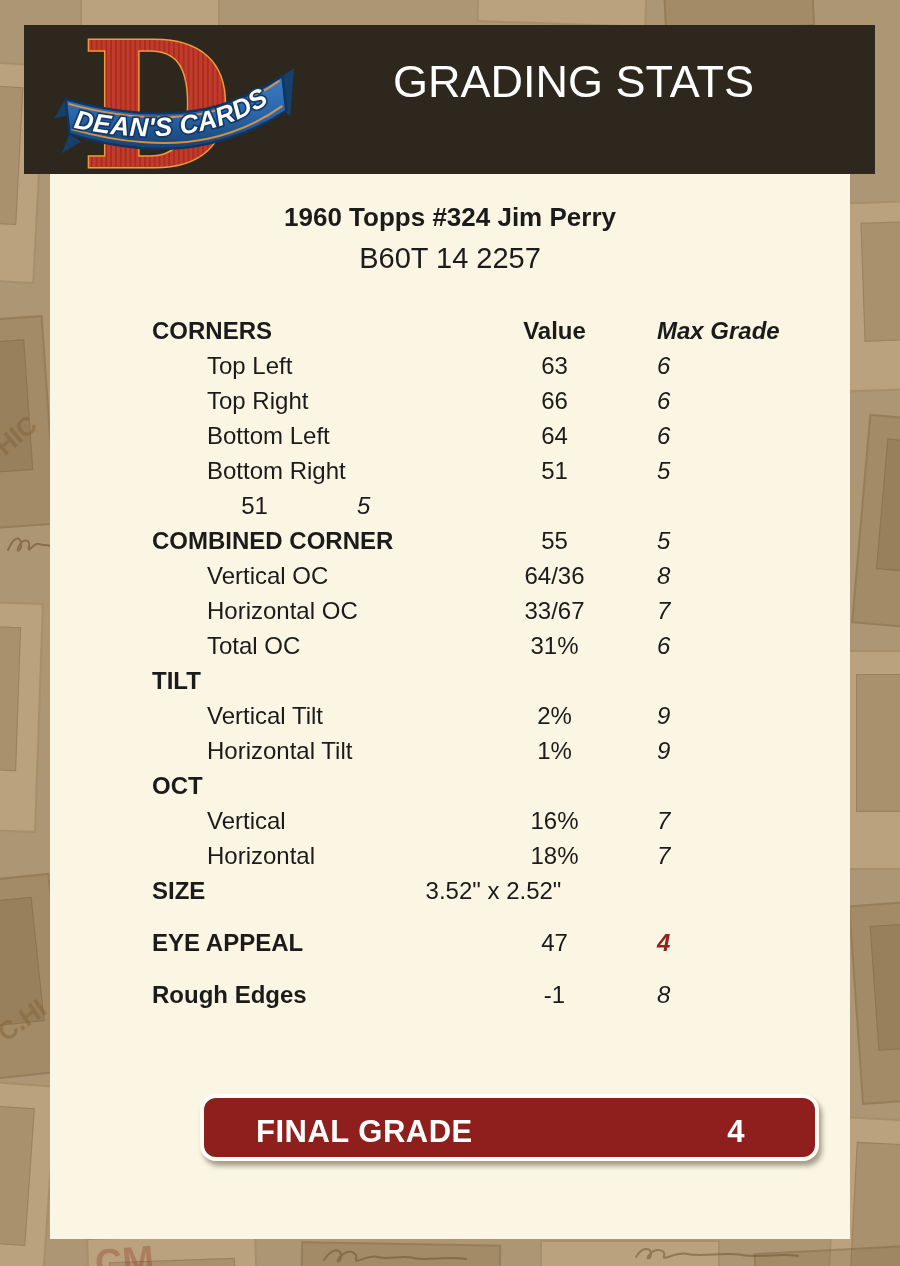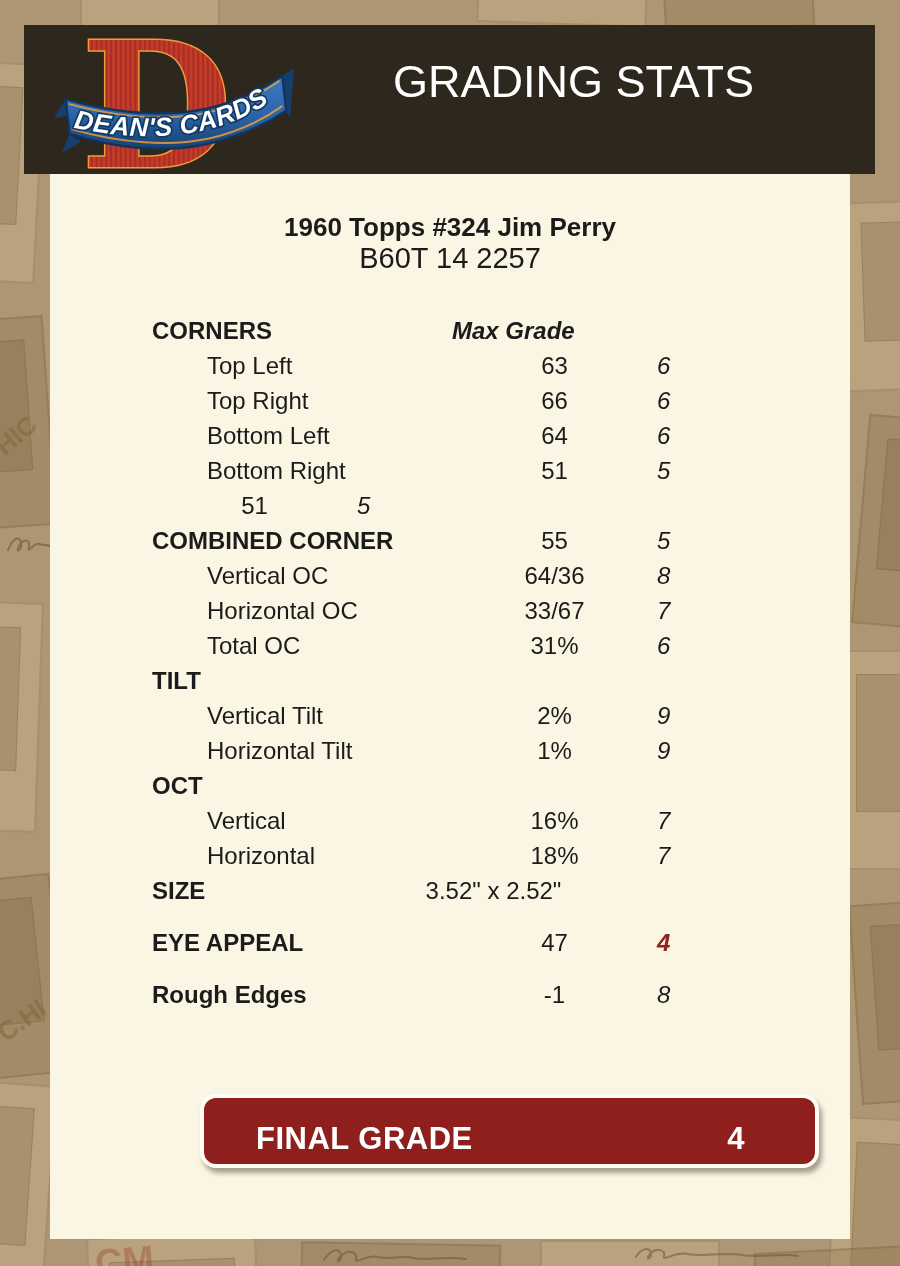--- a/index.html
+++ b/index.html
@@ -35,7 +35,7 @@
     position:absolute; left:50px; top:174px; width:800px; height:1065px;
     background:#fbf5e3; z-index:1;
   }
-  .card-title{position:absolute; left:0; width:100%; top:38px; height:30px;
+  .card-title{position:absolute; left:0; width:100%; top:28px; height:30px;
     line-height:30px; text-align:center; font-size:26px; font-weight:bold;}
   .card-code{position:absolute; left:0; width:100%; top:69px; height:30px;
     line-height:30px; text-align:center; font-size:29px;}

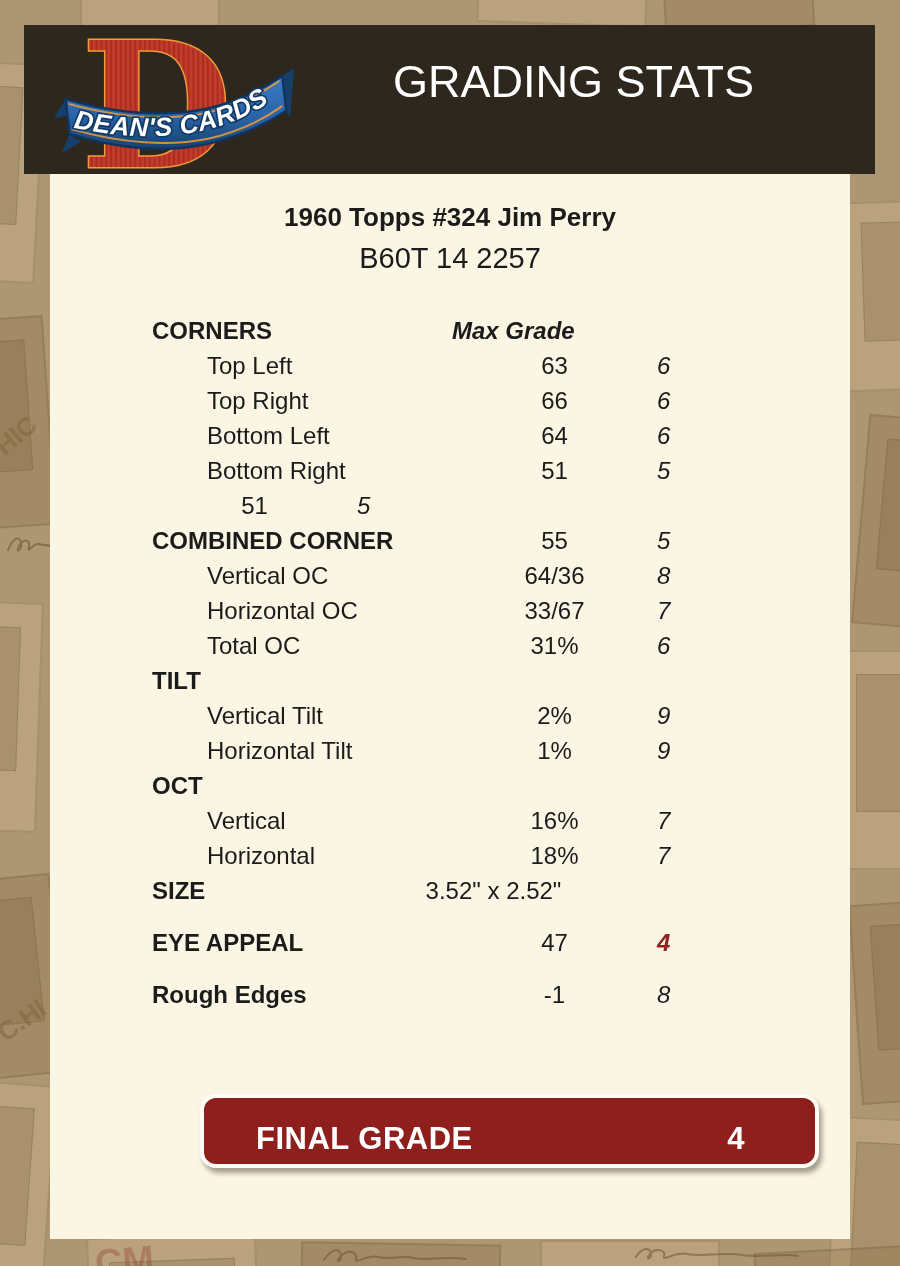--- a/index.html
+++ b/index.html
@@ -163,6 +163,7 @@
     <div class="gtable">
         <div class="trow">
     <div class="cell label bold">CORNERS</div>
+    <div class="cell value bold">Value</div>
     <div class="cell max bold">Max Grade</div>
   </div>
         <div class="trow">

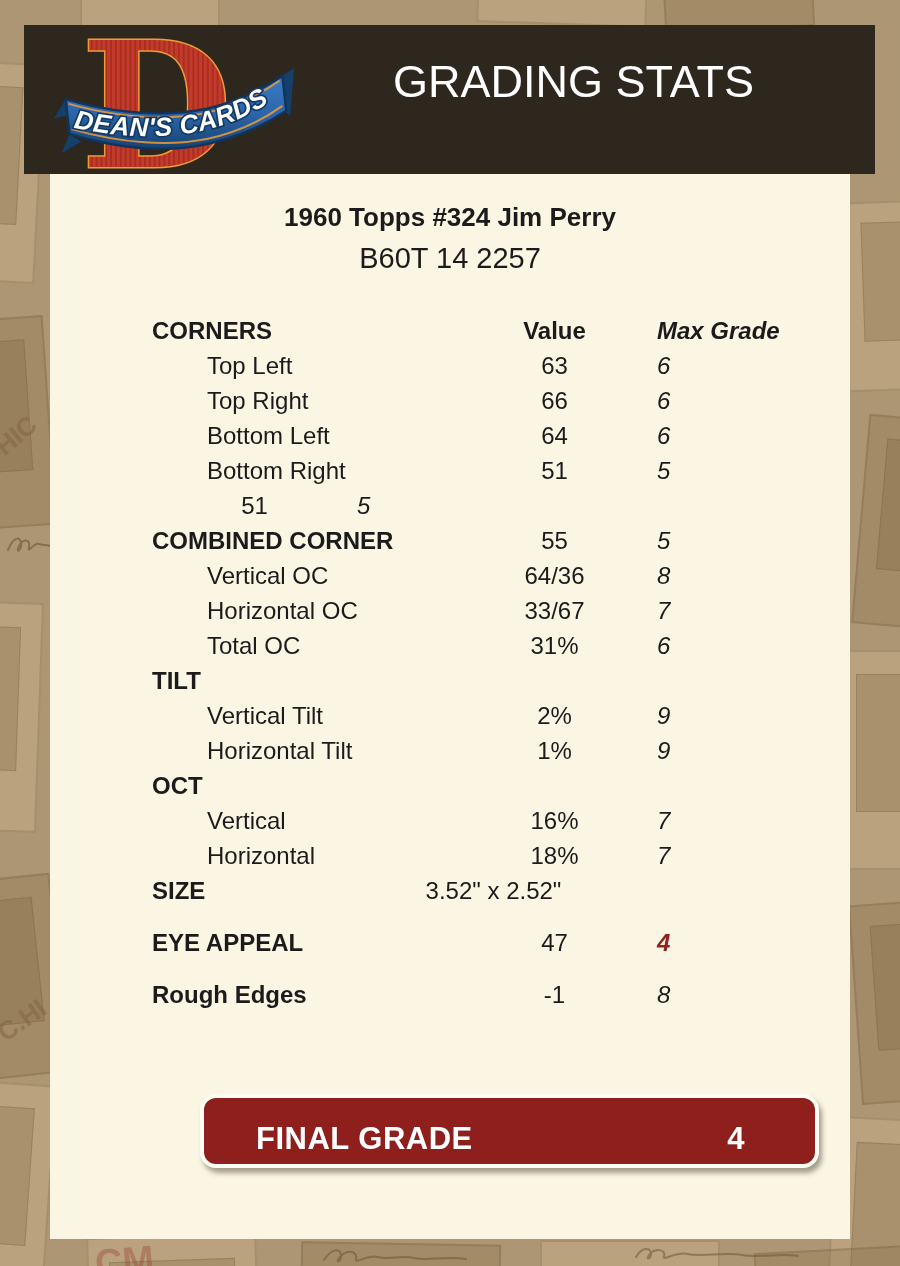--- a/index.html
+++ b/index.html
@@ -57,7 +57,7 @@
     background:#8e1f1c; border:4px solid #fffef6; border-radius:16px;
     box-shadow:3px 5px 5px rgba(96,86,70,.55);
     display:flex; align-items:center; justify-content:space-between;
-    padding:16px 70px 0 52px; color:#ffffff; font-size:31px; font-weight:bold;
+    padding:9px 70px 0 52px; color:#ffffff; font-size:31px; font-weight:bold;
     letter-spacing:.5px; cursor:pointer;
   }
 </style>

